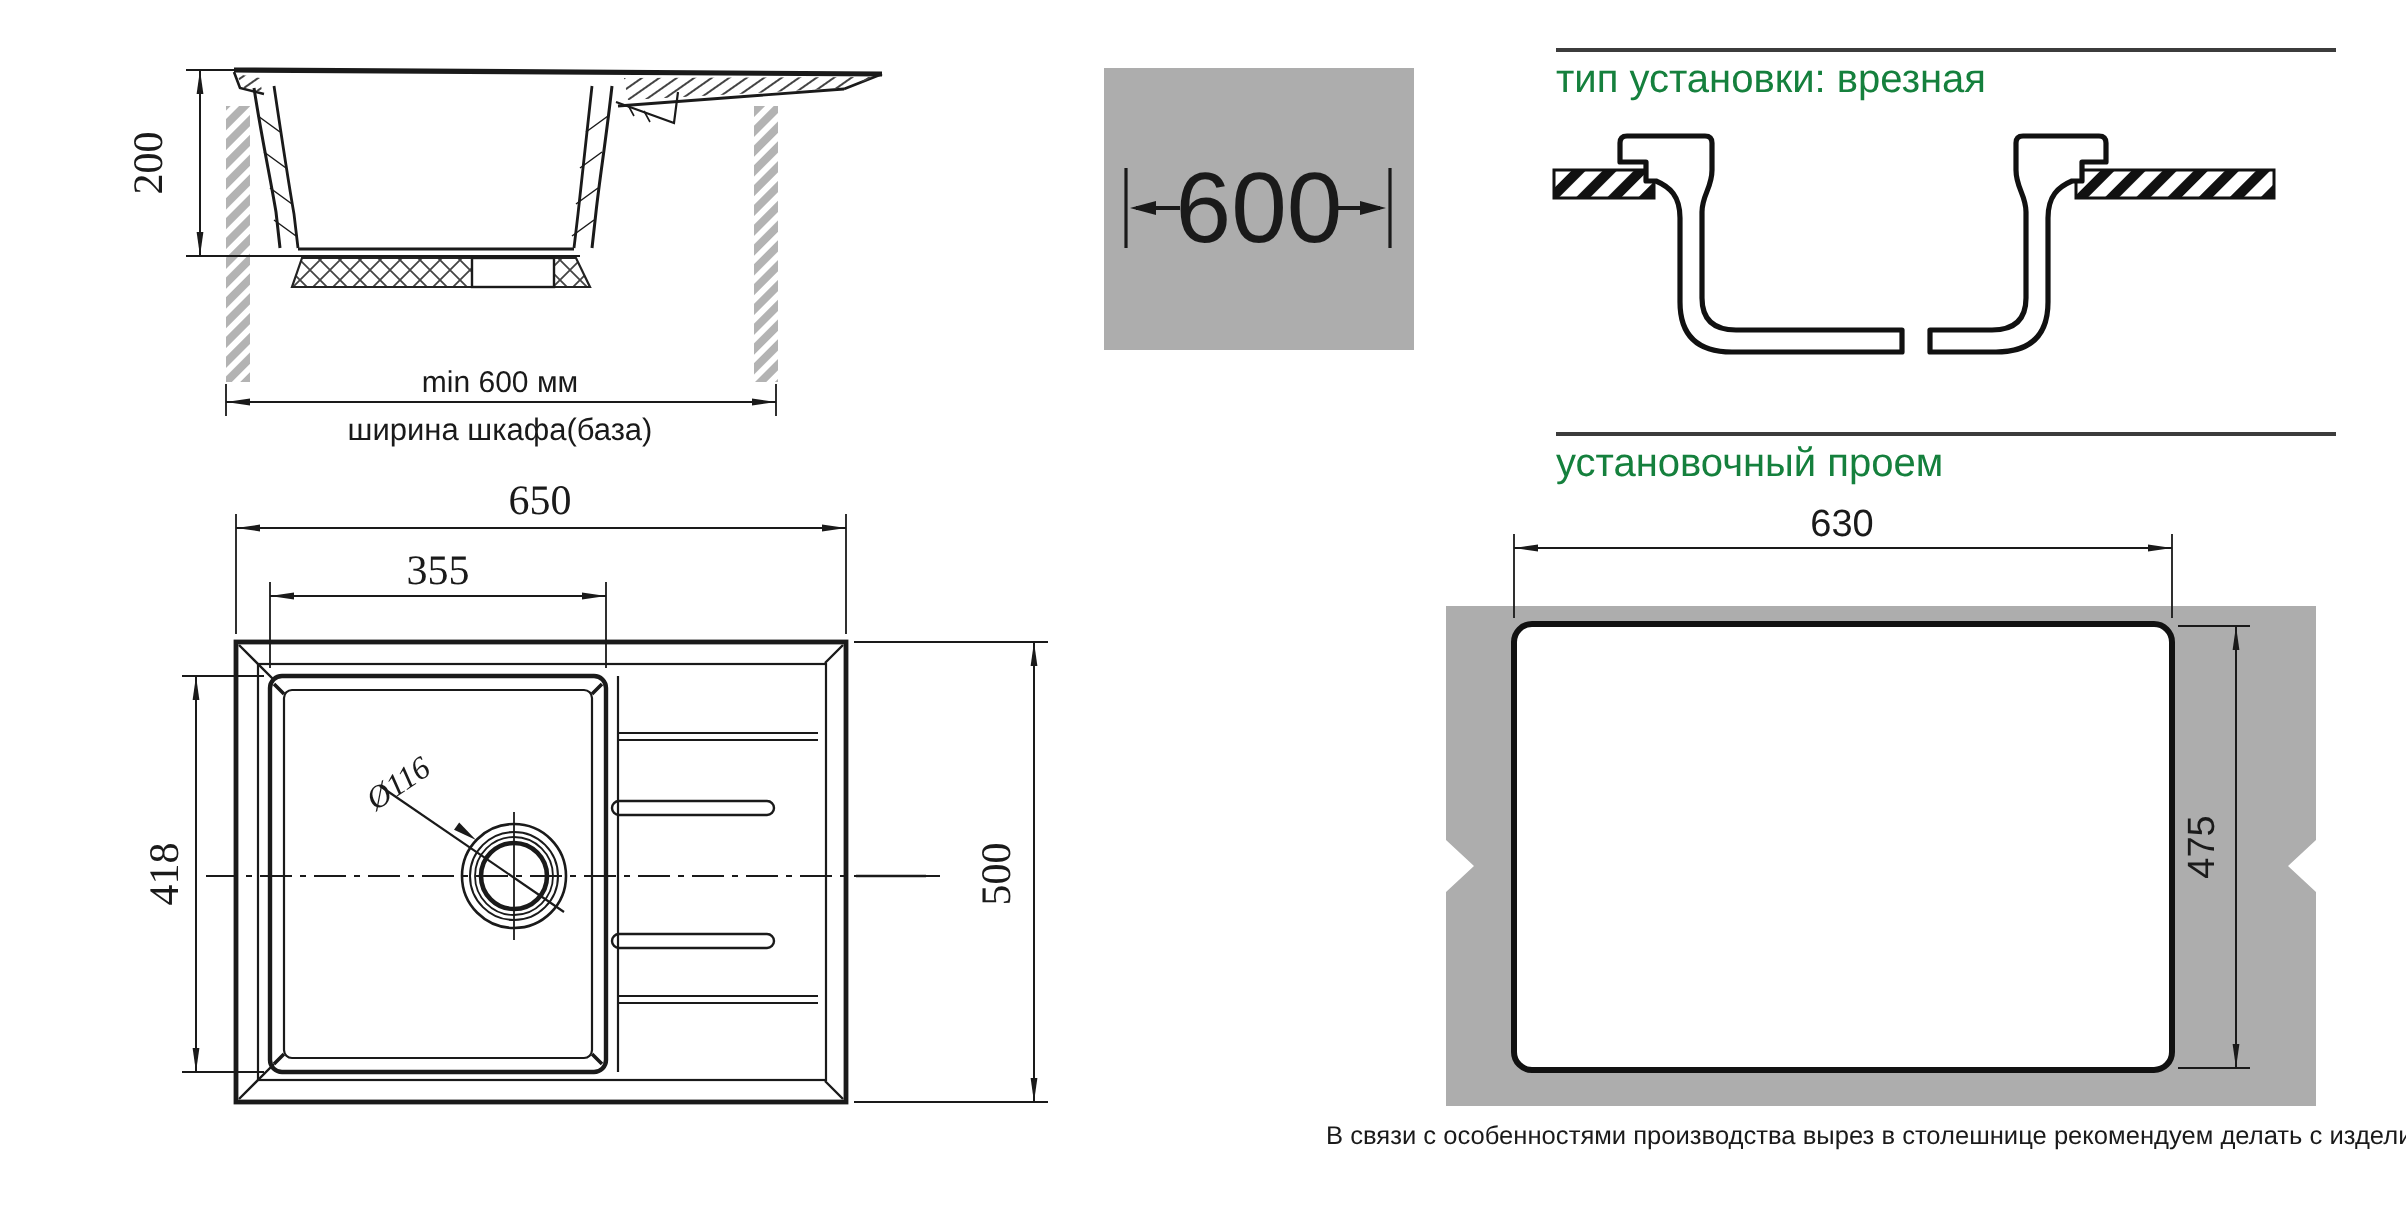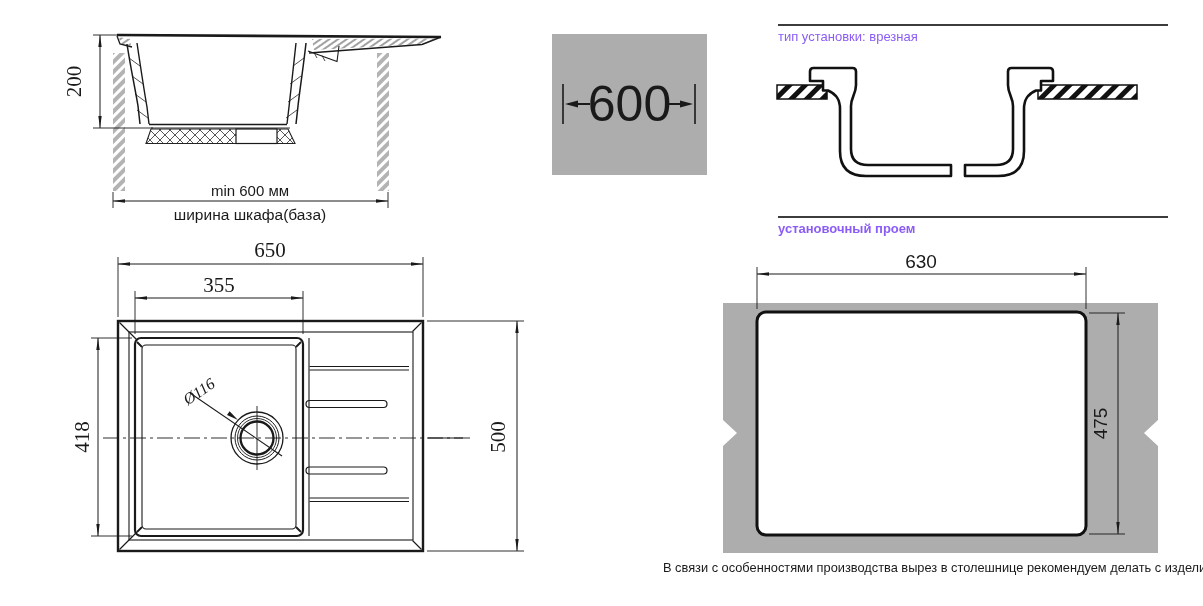--- a/index.html
+++ b/index.html
@@ -7,7 +7,7 @@
           font-family:"Liberation Sans",sans-serif;color:#1a1a1a;}
   svg{position:absolute;overflow:visible;}
   .rule-head{position:absolute;border-top:2px solid #3c3c3c;padding-top:3px;
-             font-size:13px;color:#8b5cf6;width:390px;}
+             font-size:20px;color:#15803d;width:390px;}
   .note{position:absolute;font-size:12.8px;color:#1a1a1a;white-space:nowrap;}
   .t-serif{font-family:"Liberation Serif",serif;font-size:21px;fill:#1a1a1a;}
   .t-serif-i{font-family:"Liberation Serif",serif;font-style:italic;font-size:16px;fill:#1a1a1a;}

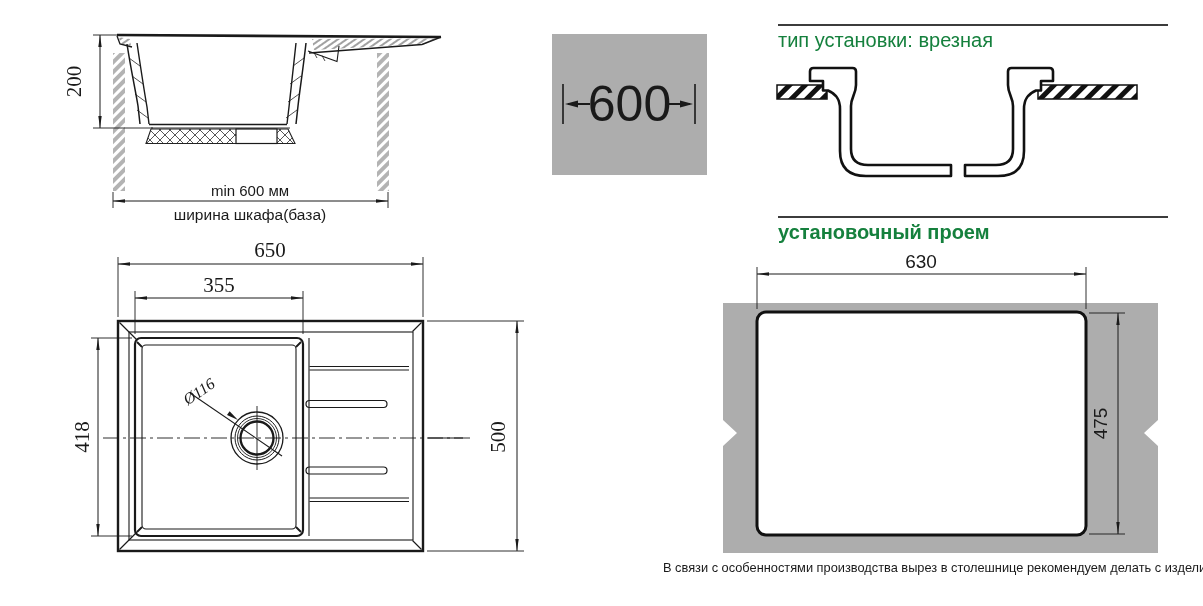--- a/index.html
+++ b/index.html
@@ -120,7 +120,7 @@
     </g>
   </svg>
 
-  <div class="rule-head" style="left:778px;top:216px;font-weight:bold;">
+  <div class="rule-head" style="left:778px;top:216px;">
     <span>установочный проем</span>
   </div>
 

